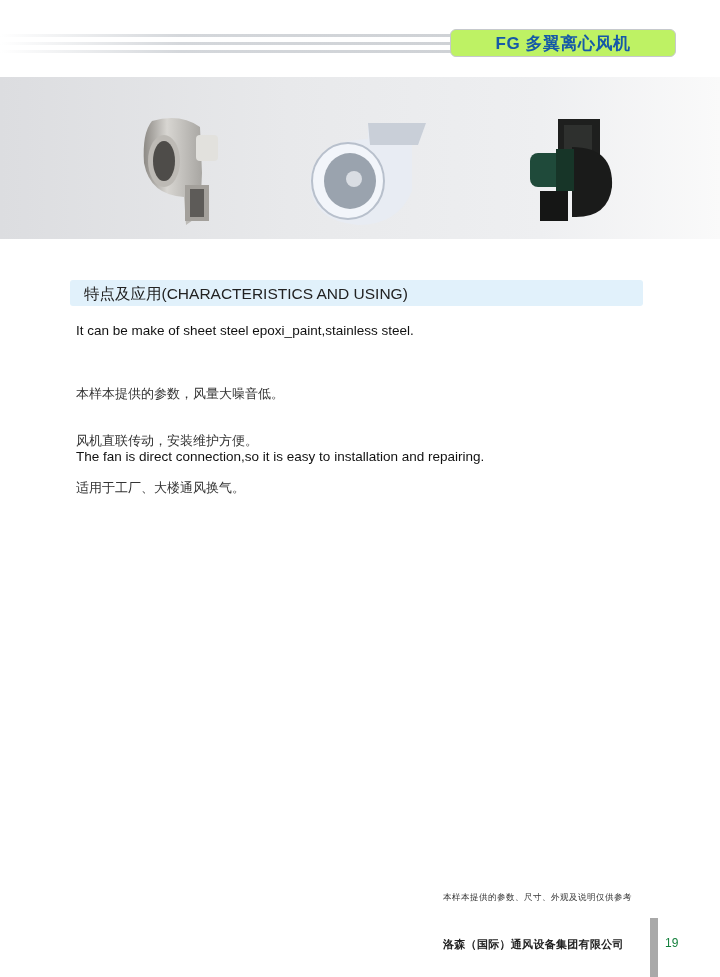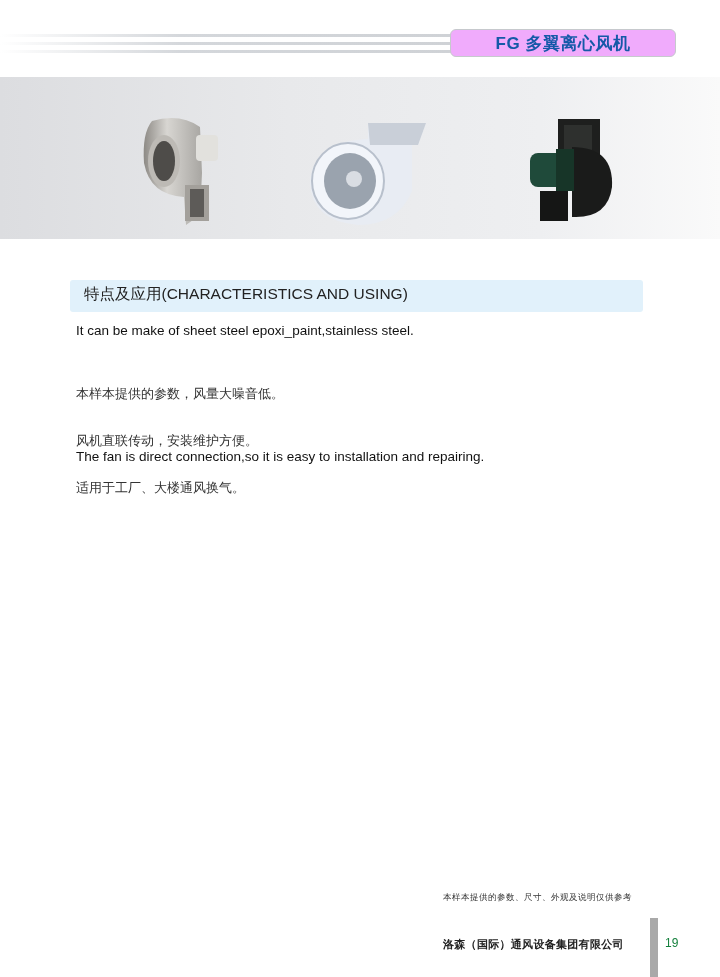--- a/index.html
+++ b/index.html
@@ -9,7 +9,7 @@
     .l1 { top:2px; background:linear-gradient(to right, rgba(220,222,226,0), #d4d7db 40%, #cfd2d6); }
     .l2 { top:10px; background:linear-gradient(to right, rgba(220,222,226,0), #d4d7db 40%, #cfd2d6); }
     .l3 { top:18px; background:linear-gradient(to right, rgba(220,222,226,0), #d4d7db 40%, #cfd2d6); }
-    .title-box { position:absolute; left:450px; top:29px; width:226px; height:28px; border:1.5px solid #c6c9cd; border-radius:6px; background:#f0abfc; box-sizing:border-box; display:flex; align-items:center; justify-content:center; }
+    .title-box { position:absolute; left:450px; top:29px; width:226px; height:28px; border:1.5px solid #c6c9cd; border-radius:6px; background:#bef264; box-sizing:border-box; display:flex; align-items:center; justify-content:center; }
     .title-box span { color:#1559a8; font-weight:bold; font-size:17px; letter-spacing:0.5px; }
     .banner { position:absolute; left:0; top:77px; width:720px; height:162px; background:linear-gradient(to right, #dcdde0 0%, #e8e9eb 40%, #eeeff1 75%, #fafafa 100%); }
     .fan { position:absolute; }

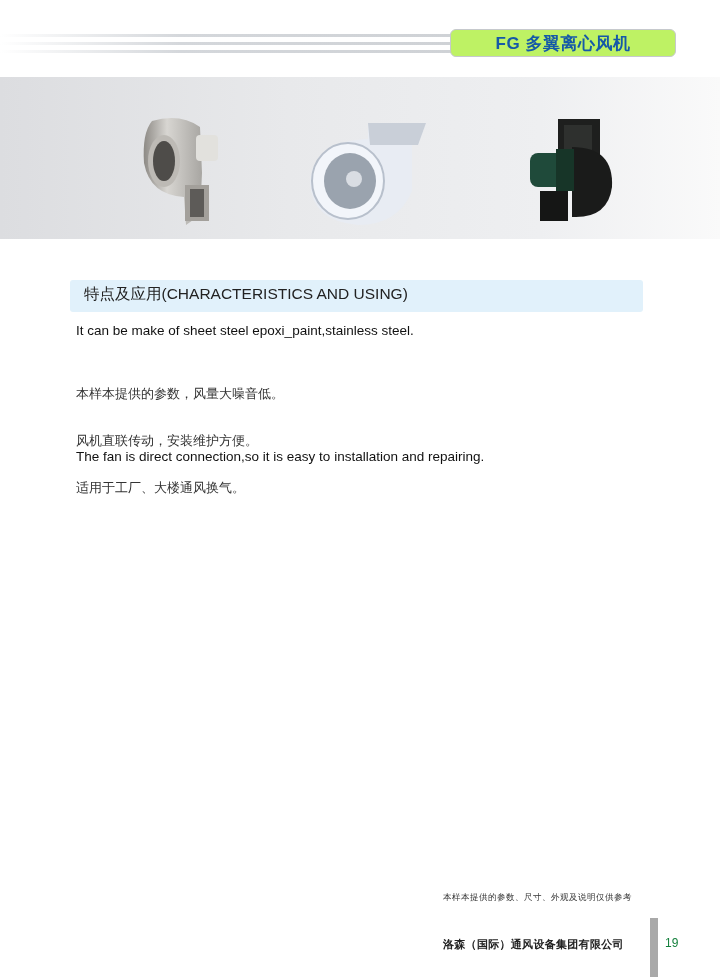--- a/index.html
+++ b/index.html
@@ -13,7 +13,7 @@
     .title-box span { color:#1559a8; font-weight:bold; font-size:17px; letter-spacing:0.5px; }
     .banner { position:absolute; left:0; top:77px; width:720px; height:162px; background:linear-gradient(to right, #dcdde0 0%, #e8e9eb 40%, #eeeff1 75%, #fafafa 100%); }
     .fan { position:absolute; }
-    .section-header { position:absolute; left:70px; top:280px; width:573px; height:32px; background:#e1f1fb; border-radius:3px; }
+    .section-header { position:absolute; left:70px; top:280px; width:573px; height:26px; background:#e1f1fb; border-radius:3px; }
     .section-header span { position:absolute; left:14px; top:4px; font-size:15.5px; color:#222; }
     .para { position:absolute; left:76px; font-size:13.5px; color:#111; line-height:16px; }
     .para .cn { color:#333; font-family:"DejaVu Serif", serif; font-size:13px; }

